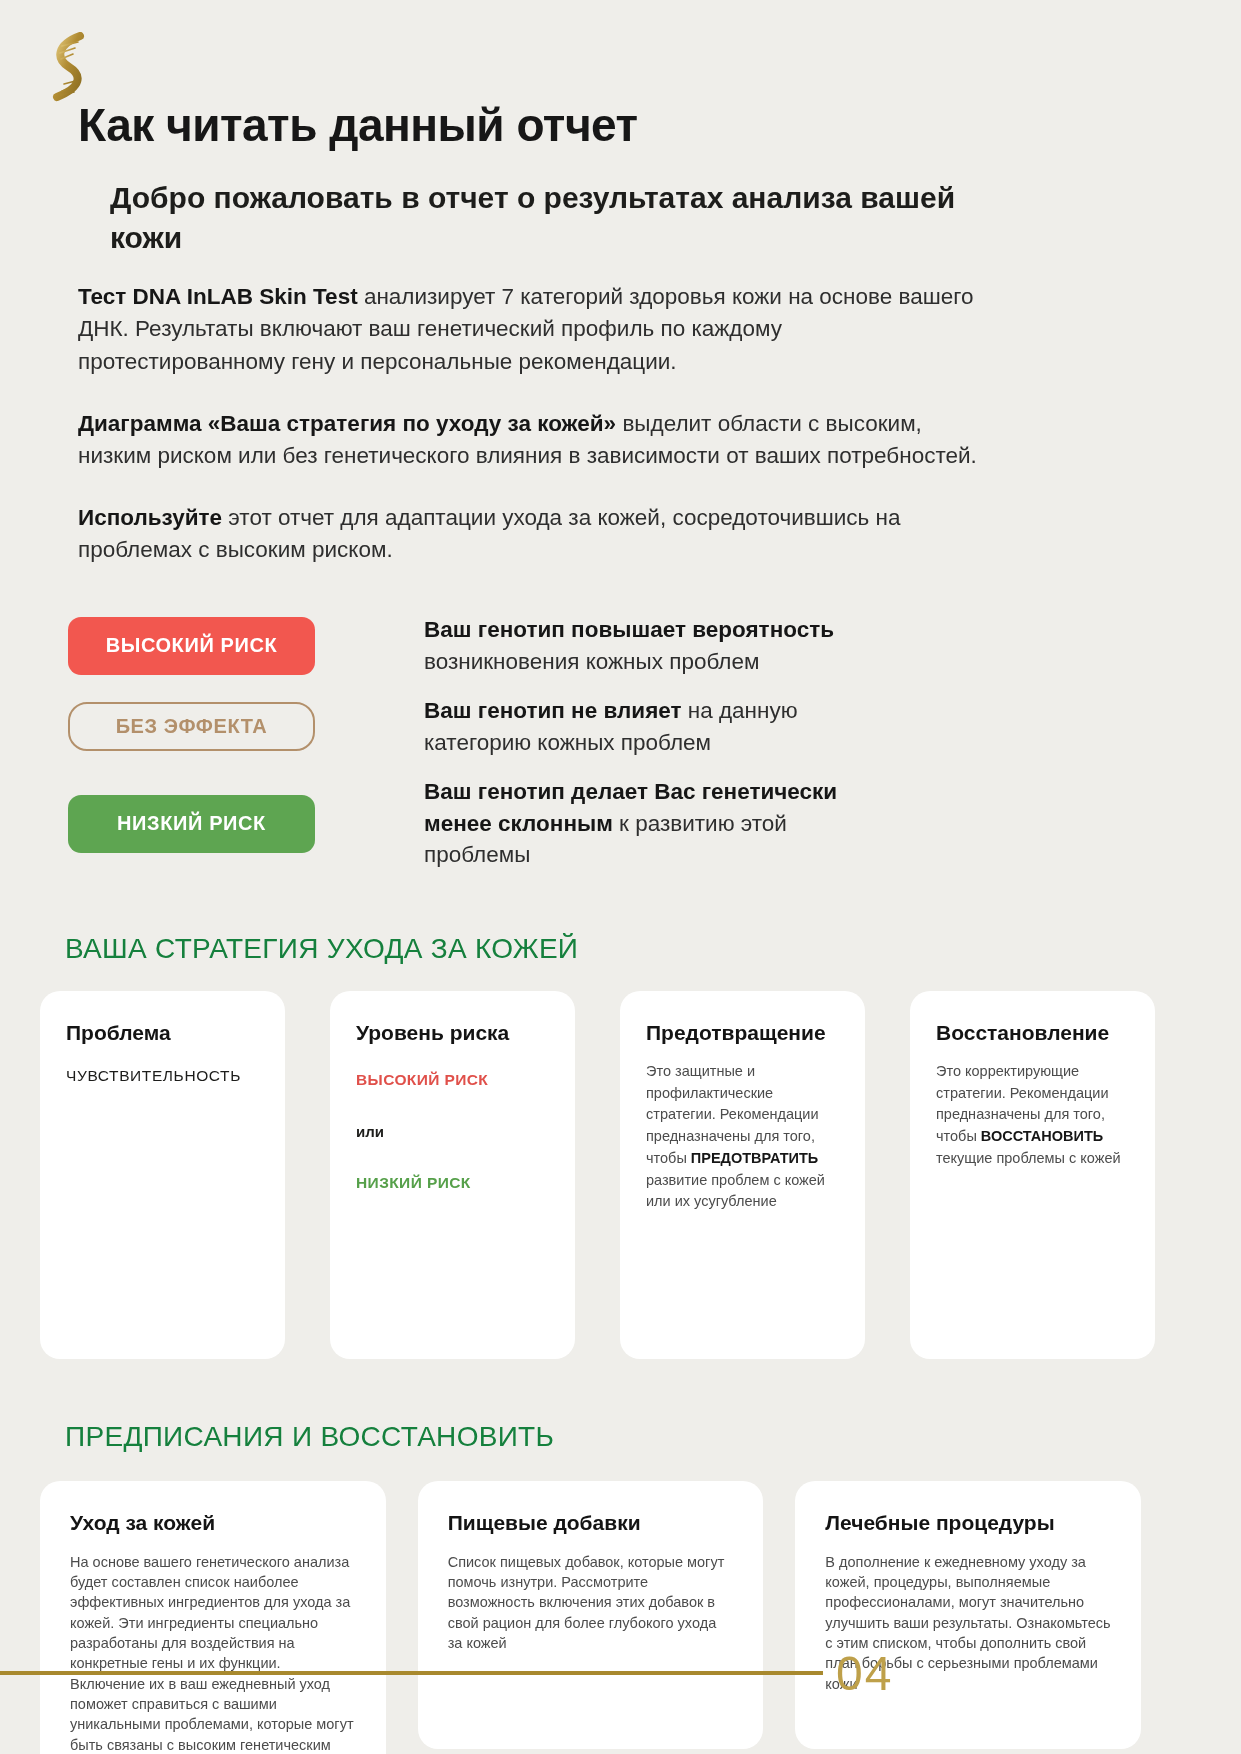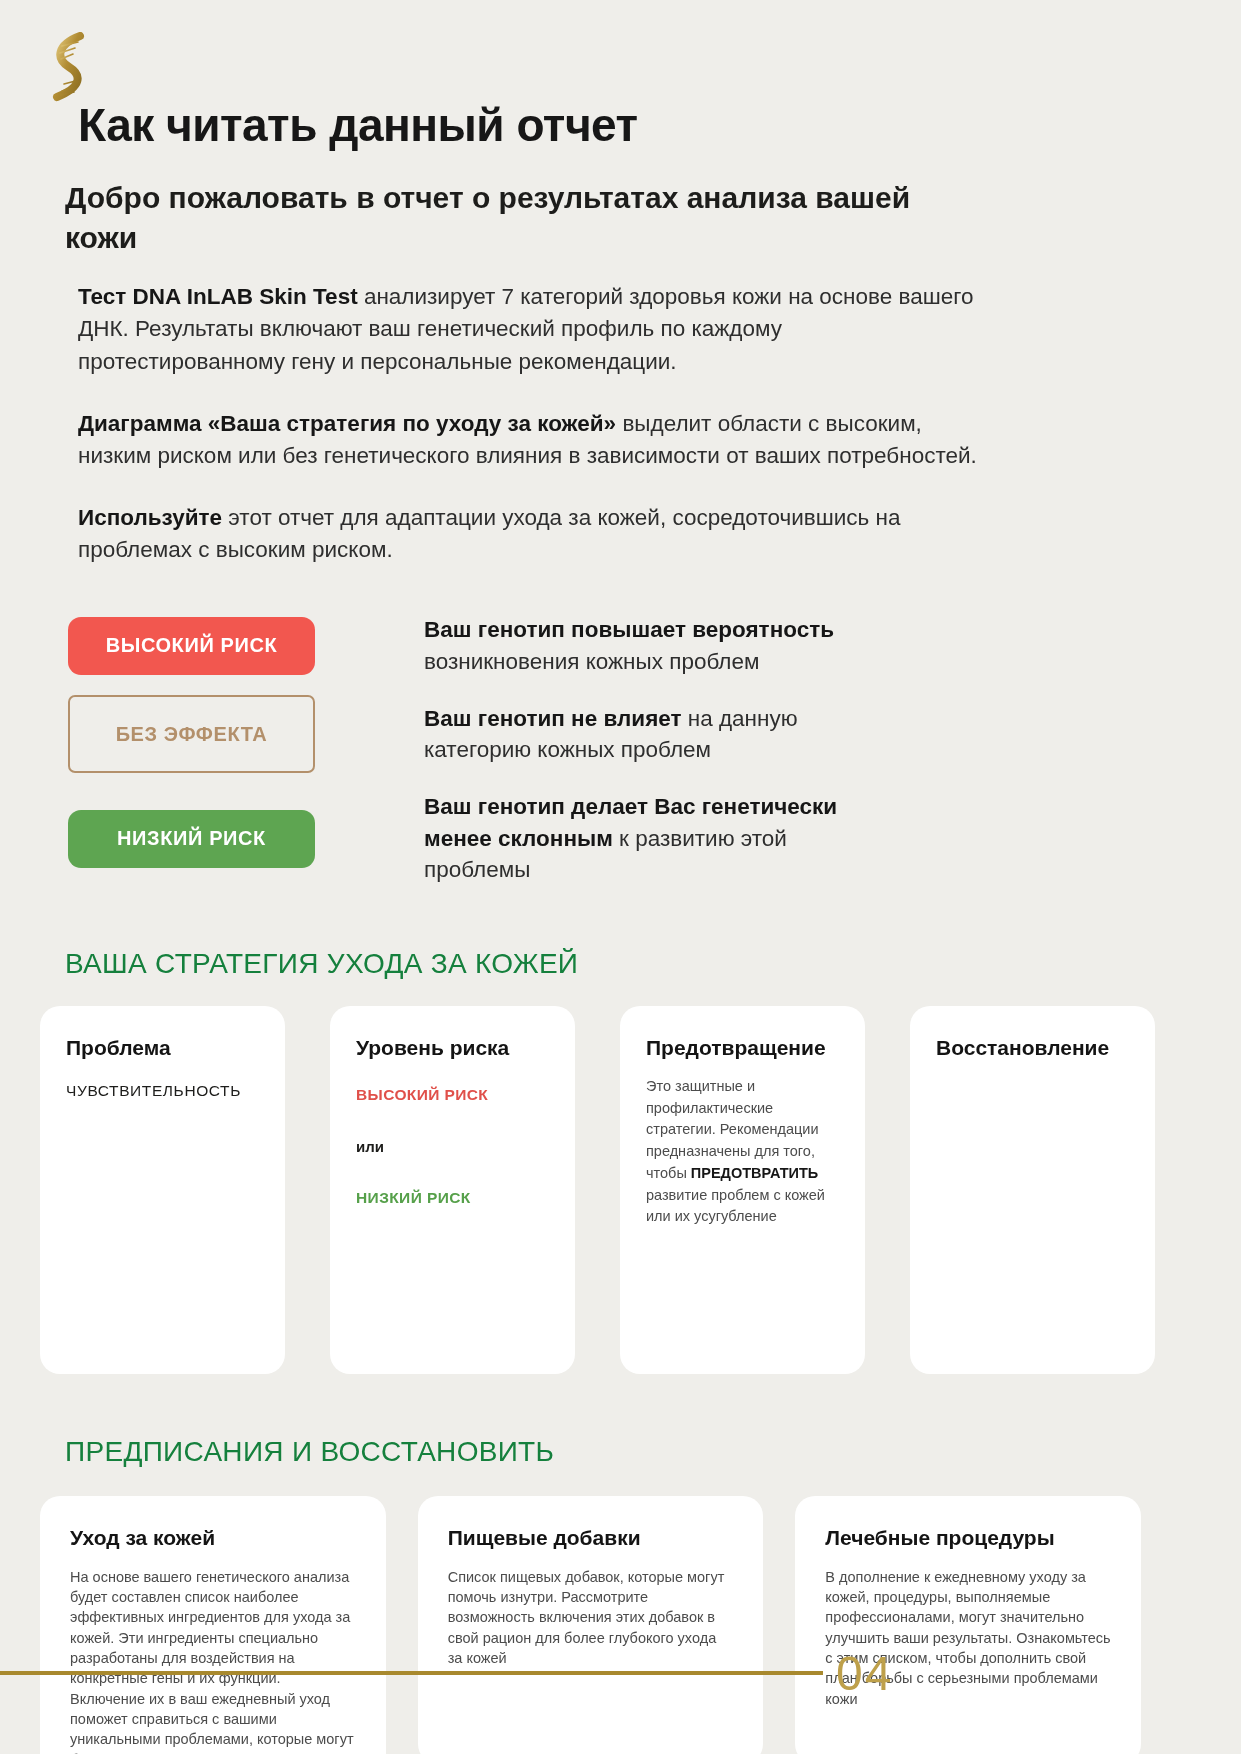--- a/index.html
+++ b/index.html
@@ -21,7 +21,7 @@
     color:#171717;
   }
   .h2 {
-    margin:26px 90px 0 65px;
+    margin:26px 90px 0 110px;
     max-width:850px;
     font-size:30px; font-weight:700; line-height:1.32;
     color:#1d1d1b;

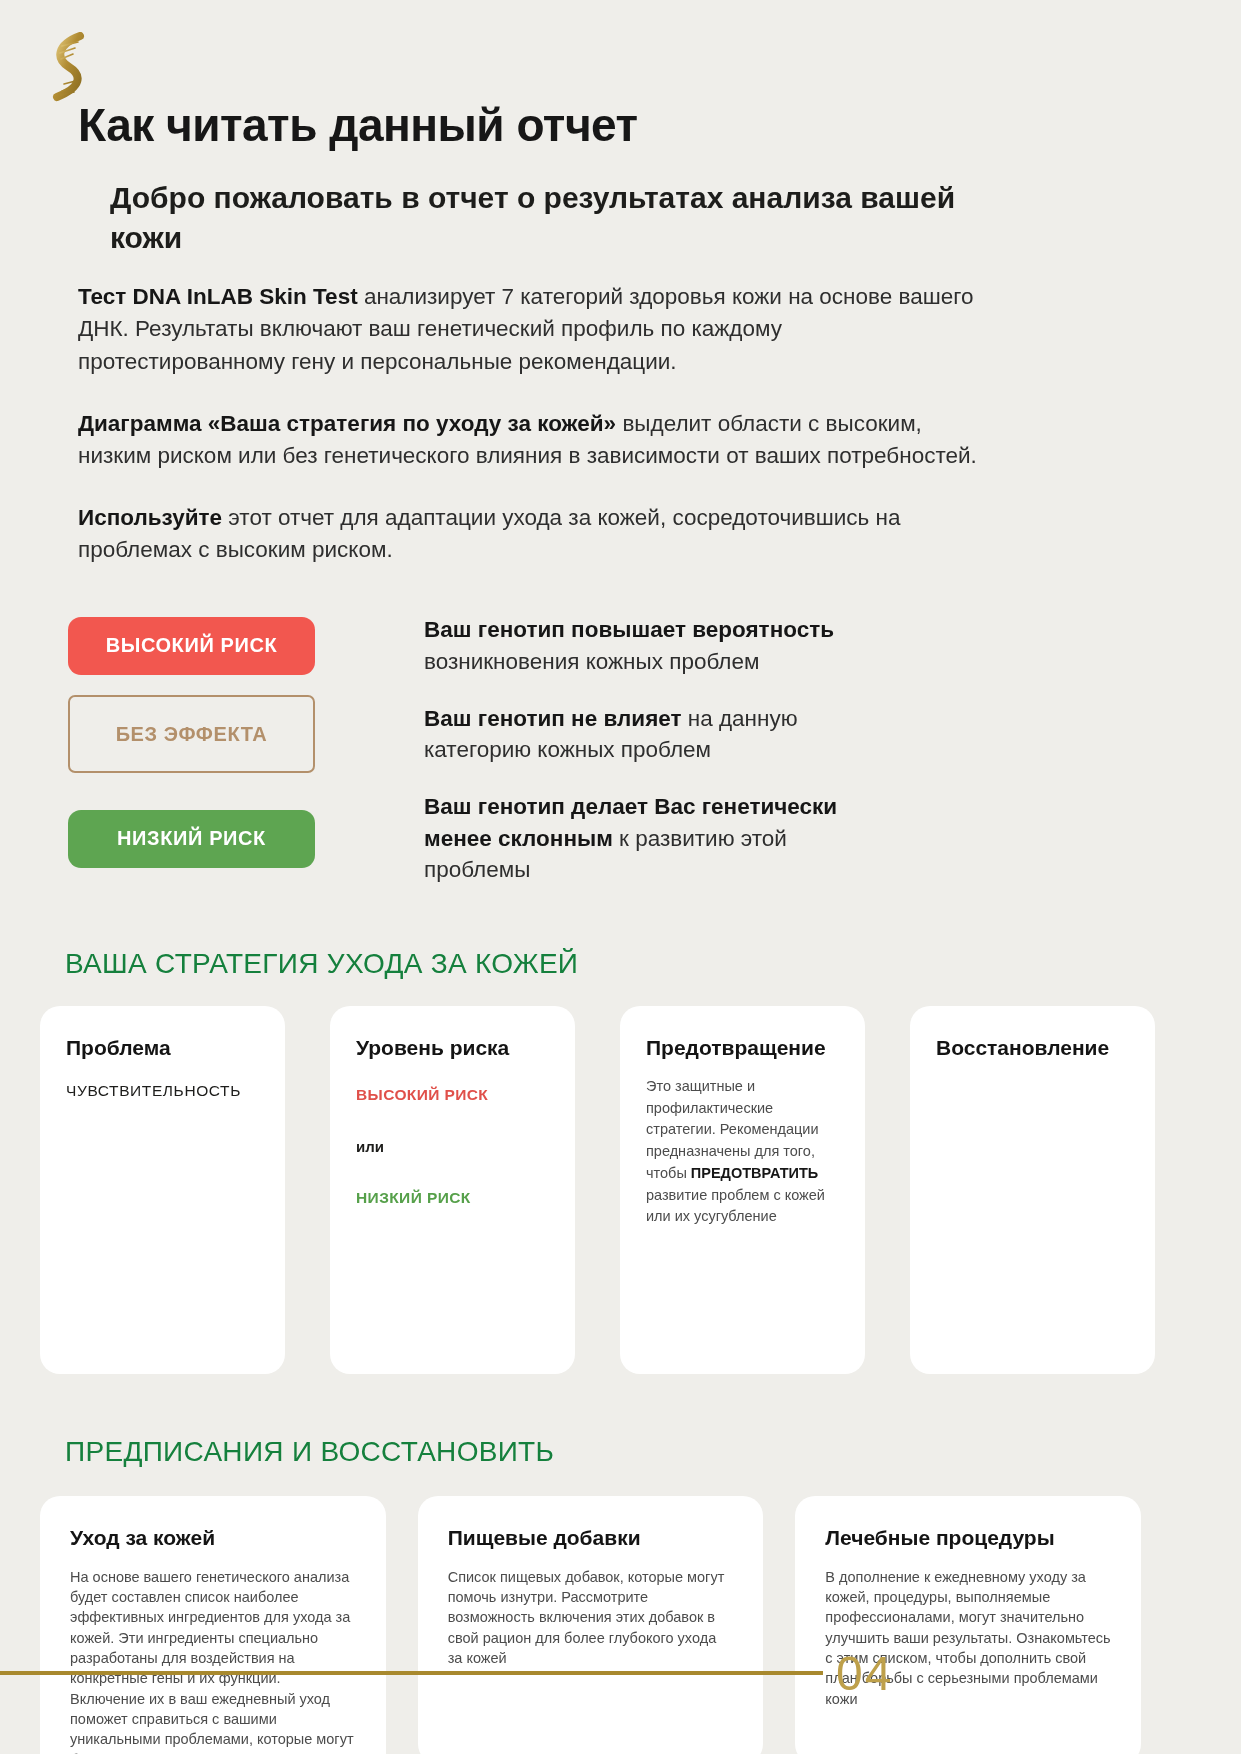--- a/index.html
+++ b/index.html
@@ -44,7 +44,7 @@
     font-size:20px; font-weight:700; letter-spacing:0.6px;
   }
   .badge.high { background:#f2574f; color:#ffffff; }
-  .badge.none { border:2.5px solid #b3906b; color:#b3906b; background:transparent; border-radius:7px; height:78px; }
+  .badge.none { border:2.5px solid #b3906b; color:#b3906b; background:transparent; border-radius:19px; height:49px; }
   .badge.low  { background:#5ea551; color:#ffffff; }
   .legend-desc { width:475px; font-size:22.5px; line-height:1.4; color:#2e2e2e;margin-left:44px; }
   .legend-desc b { color:#161616; }

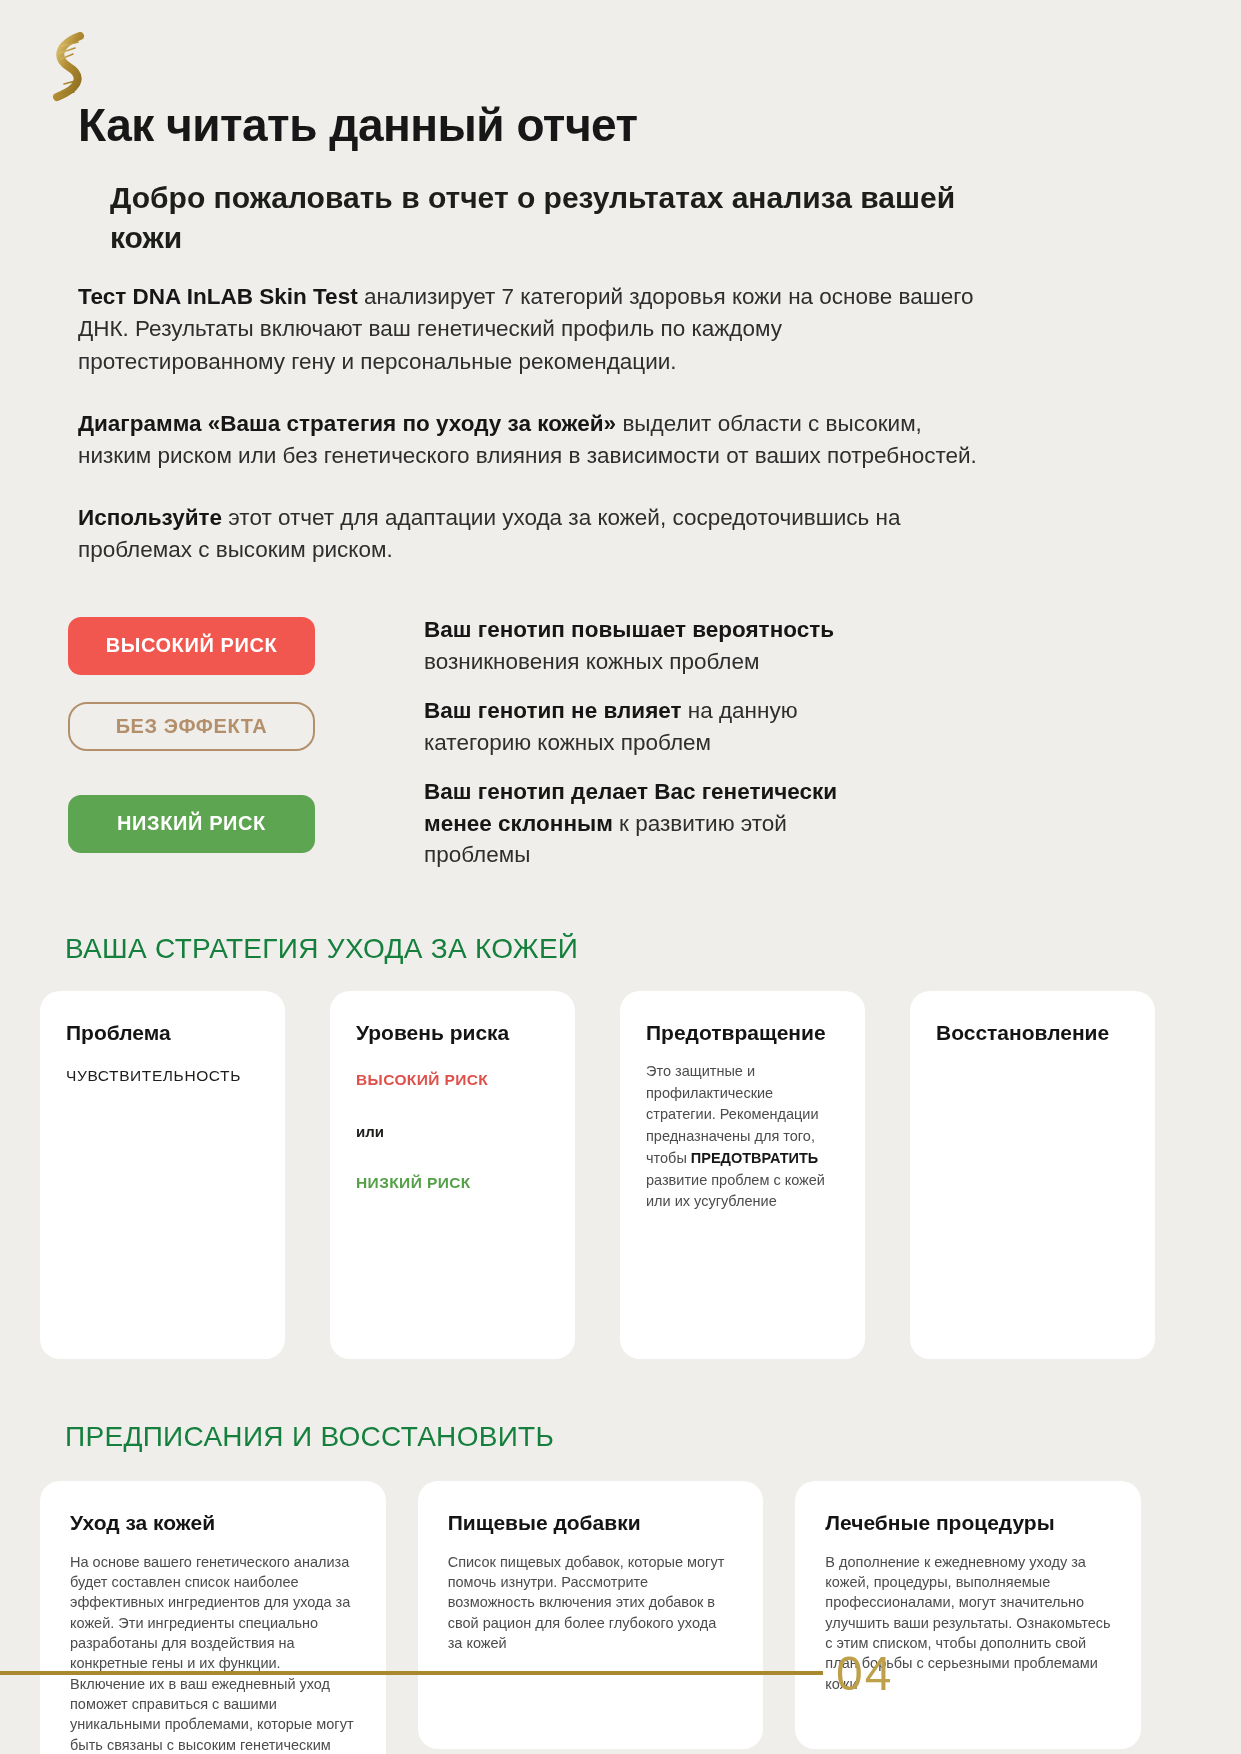--- a/index.html
+++ b/index.html
@@ -162,6 +162,7 @@
 
     <div class="scard">
       <h3>Восстановление</h3>
+      <p><span>Это корректирующие стратегии. Рекомендации предназначены для того, чтобы </span><b>ВОССТАНОВИТЬ</b><span> текущие проблемы с кожей</span></p>
     </div>
 
   </div>

